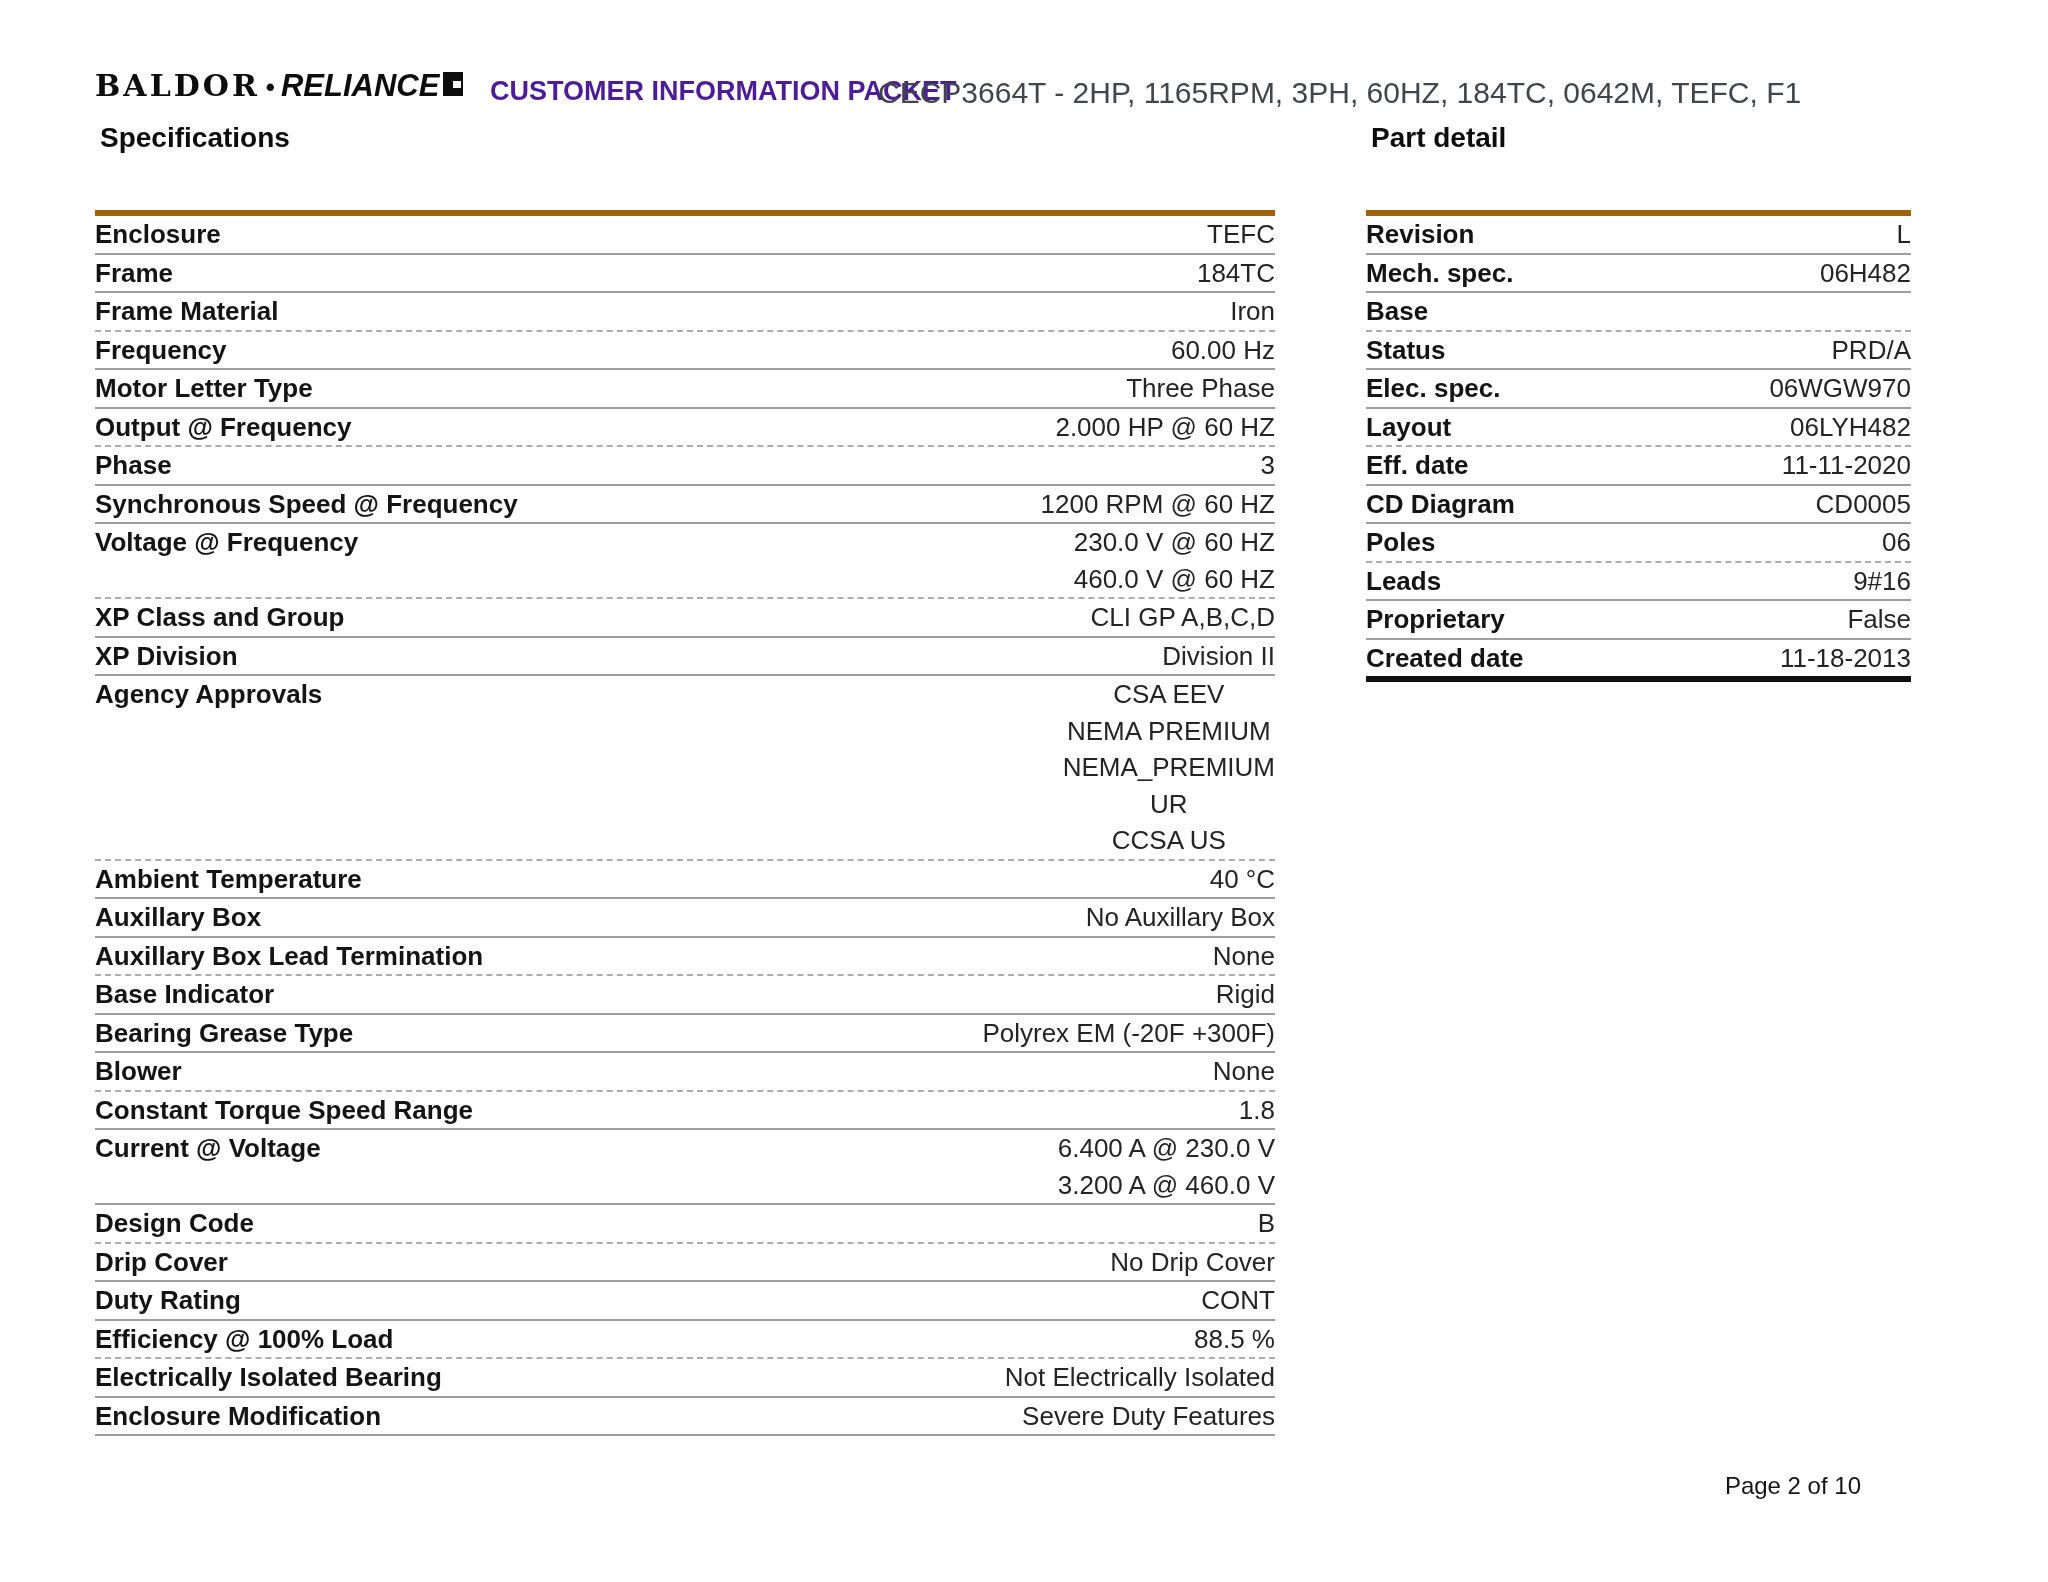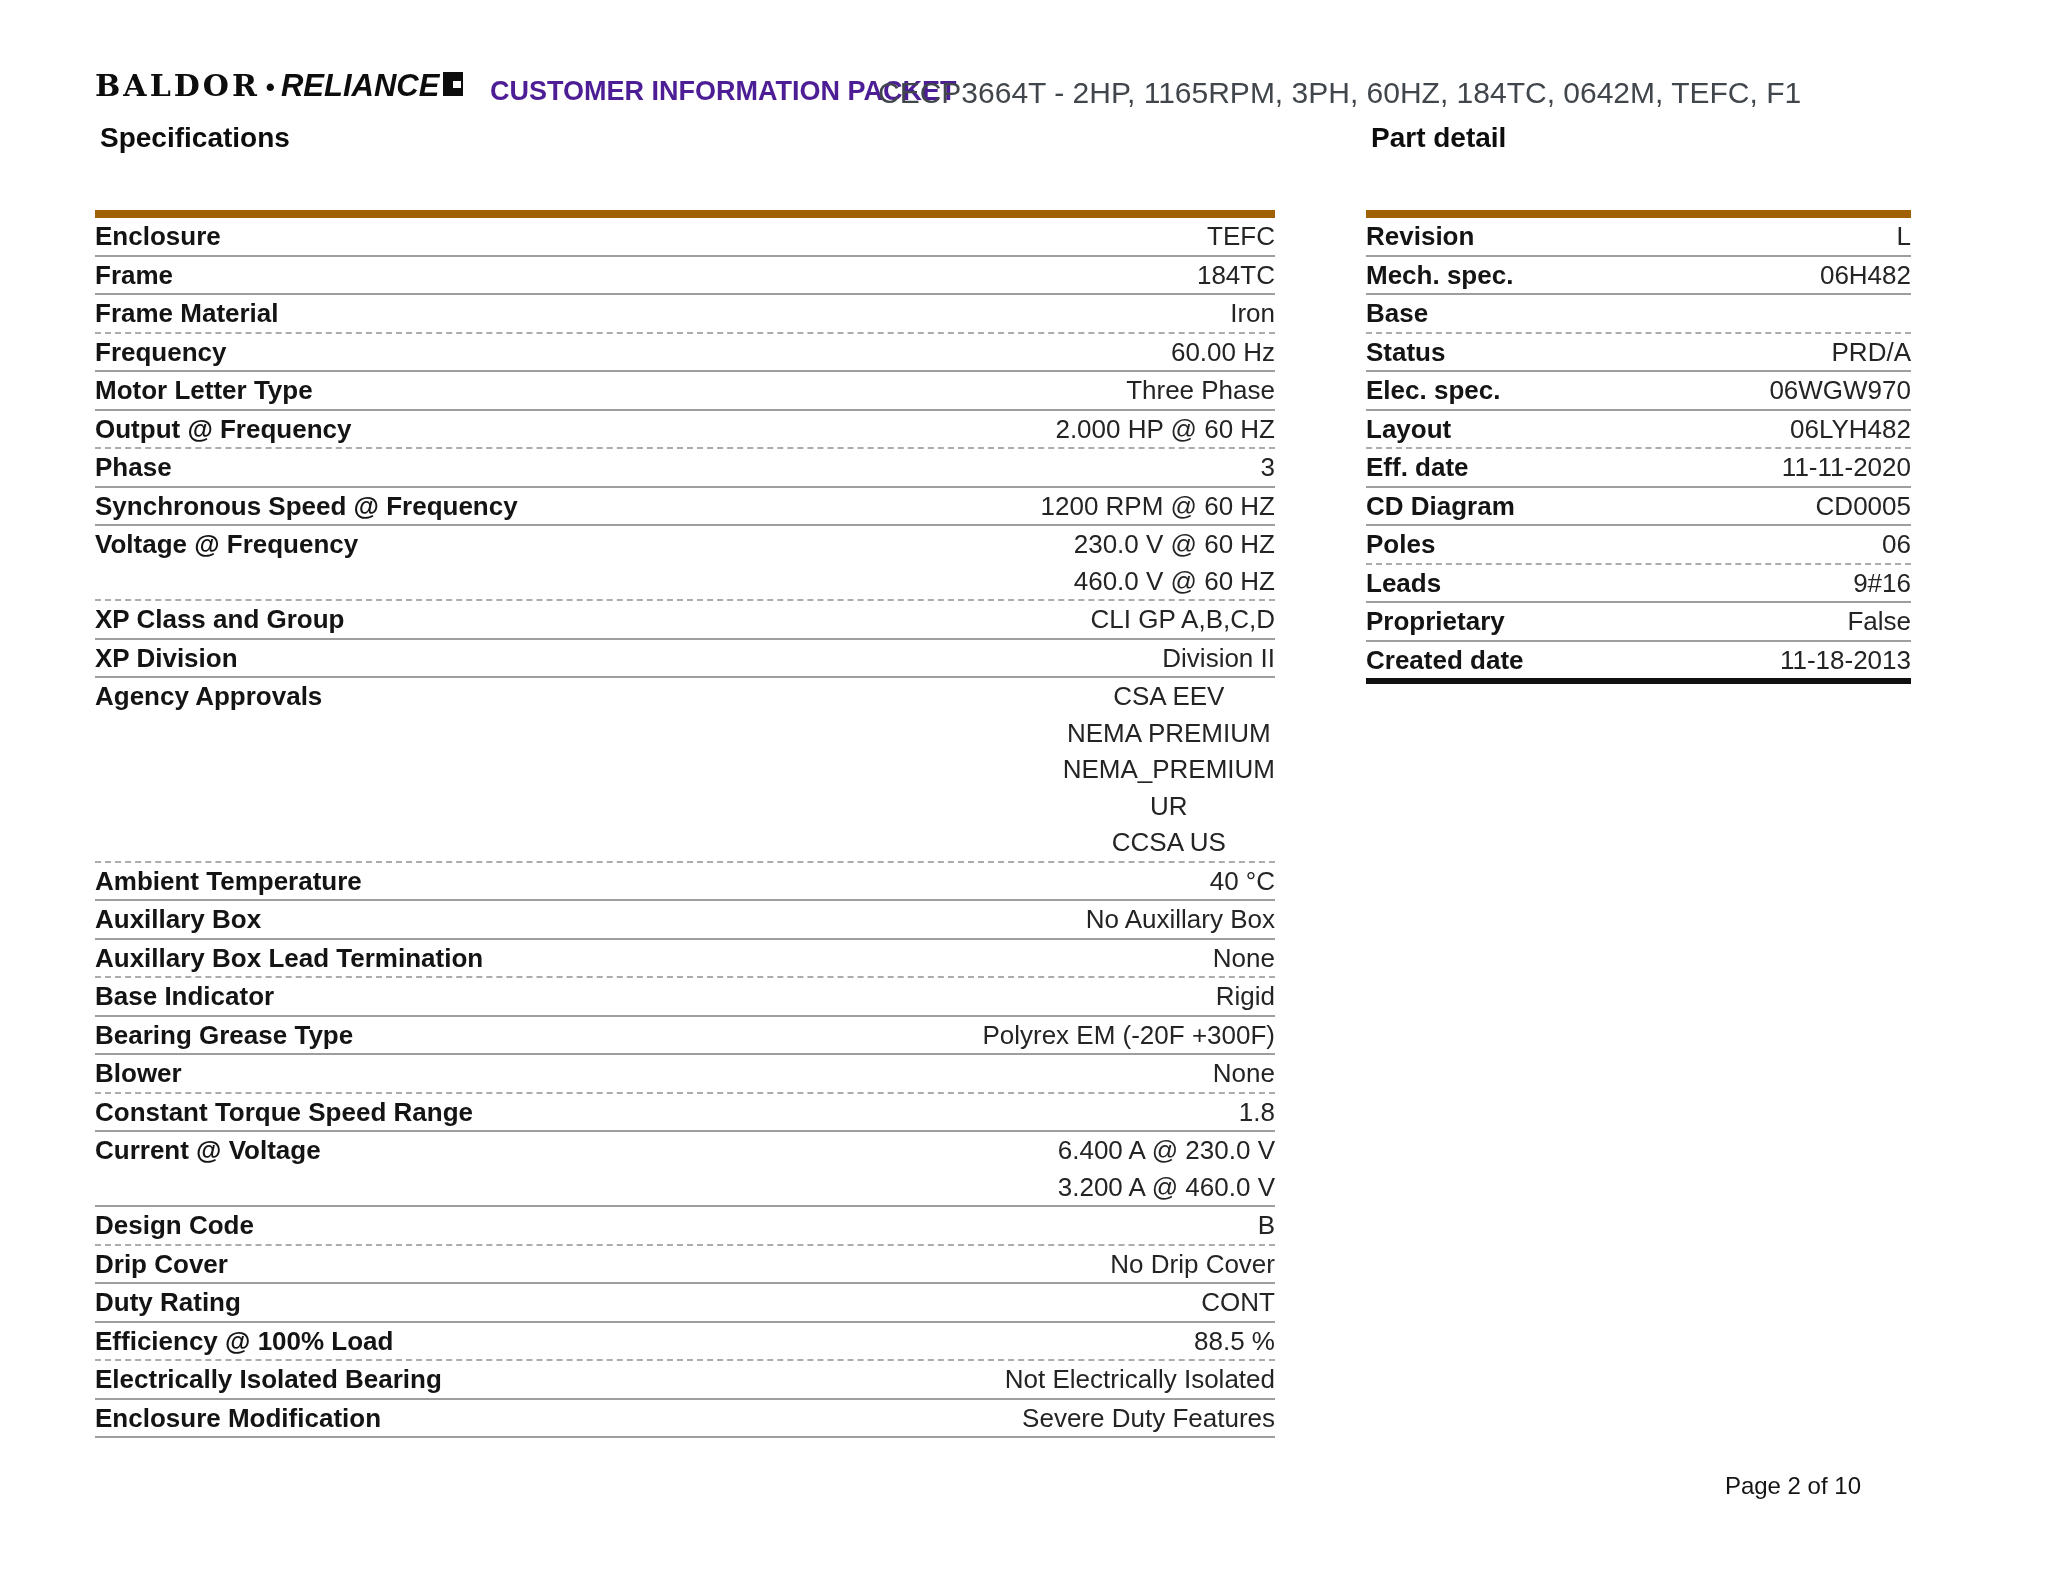--- a/index.html
+++ b/index.html
@@ -27,7 +27,7 @@
   #spec-section{left:95px;width:1180px;}
   #part-section{left:1366px;width:545px;}
   .section h2{margin:5px;font-size:28px;line-height:30px;font-weight:700;color:#0d0d0d;}
-  .tbl{margin-top:57px;border-top:8px solid #a16207;}
+  .tbl{margin-top:57px;border-top:6px solid #a16207;}
   #part-section .tbl{border-bottom:6px solid #101010;}
   .row{display:flex;justify-content:space-between;align-items:flex-start;
        border-bottom:2px solid #9e9e9e;}

